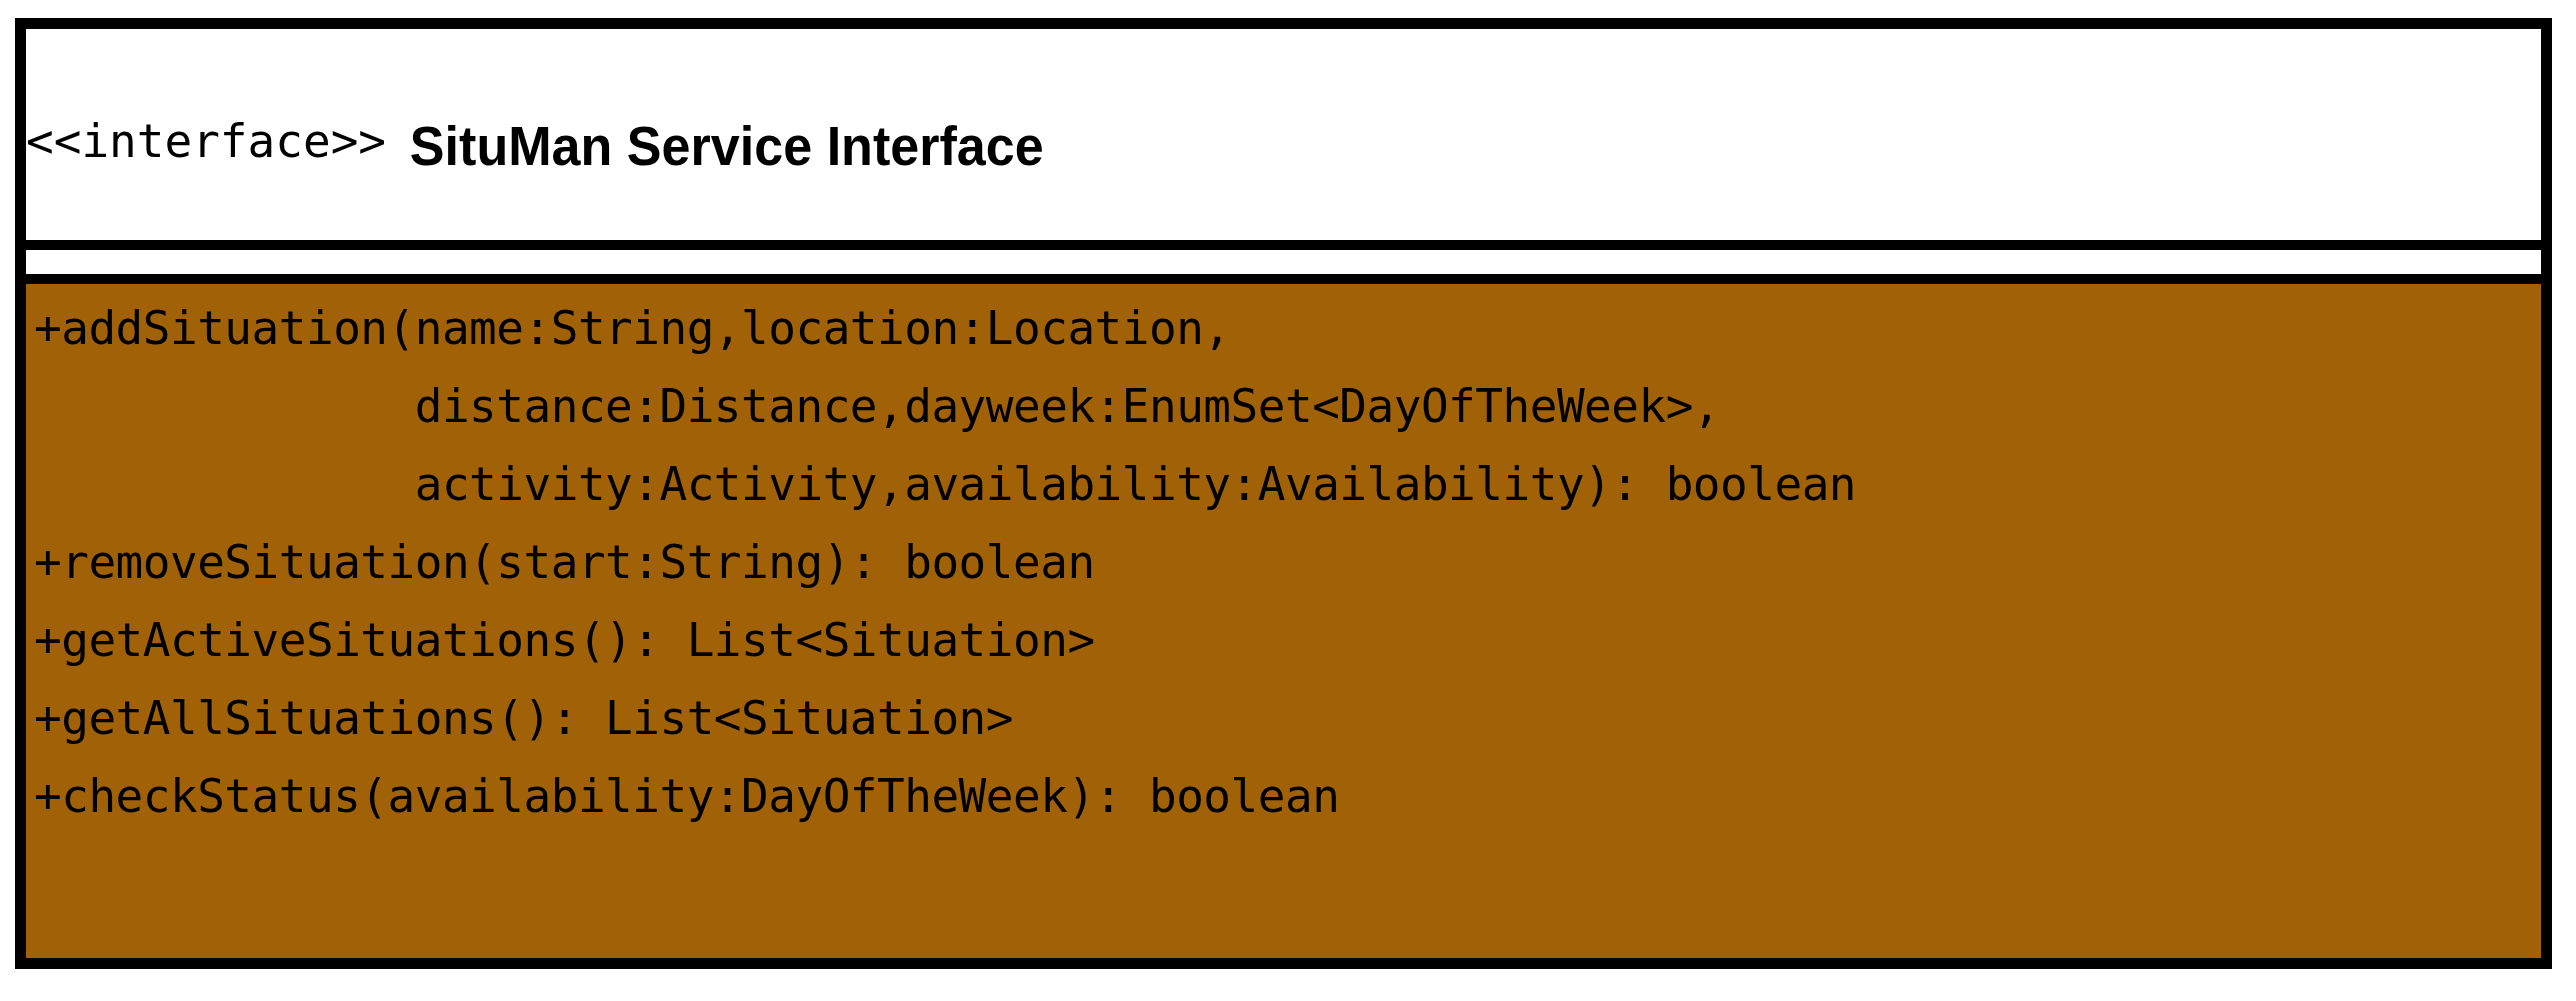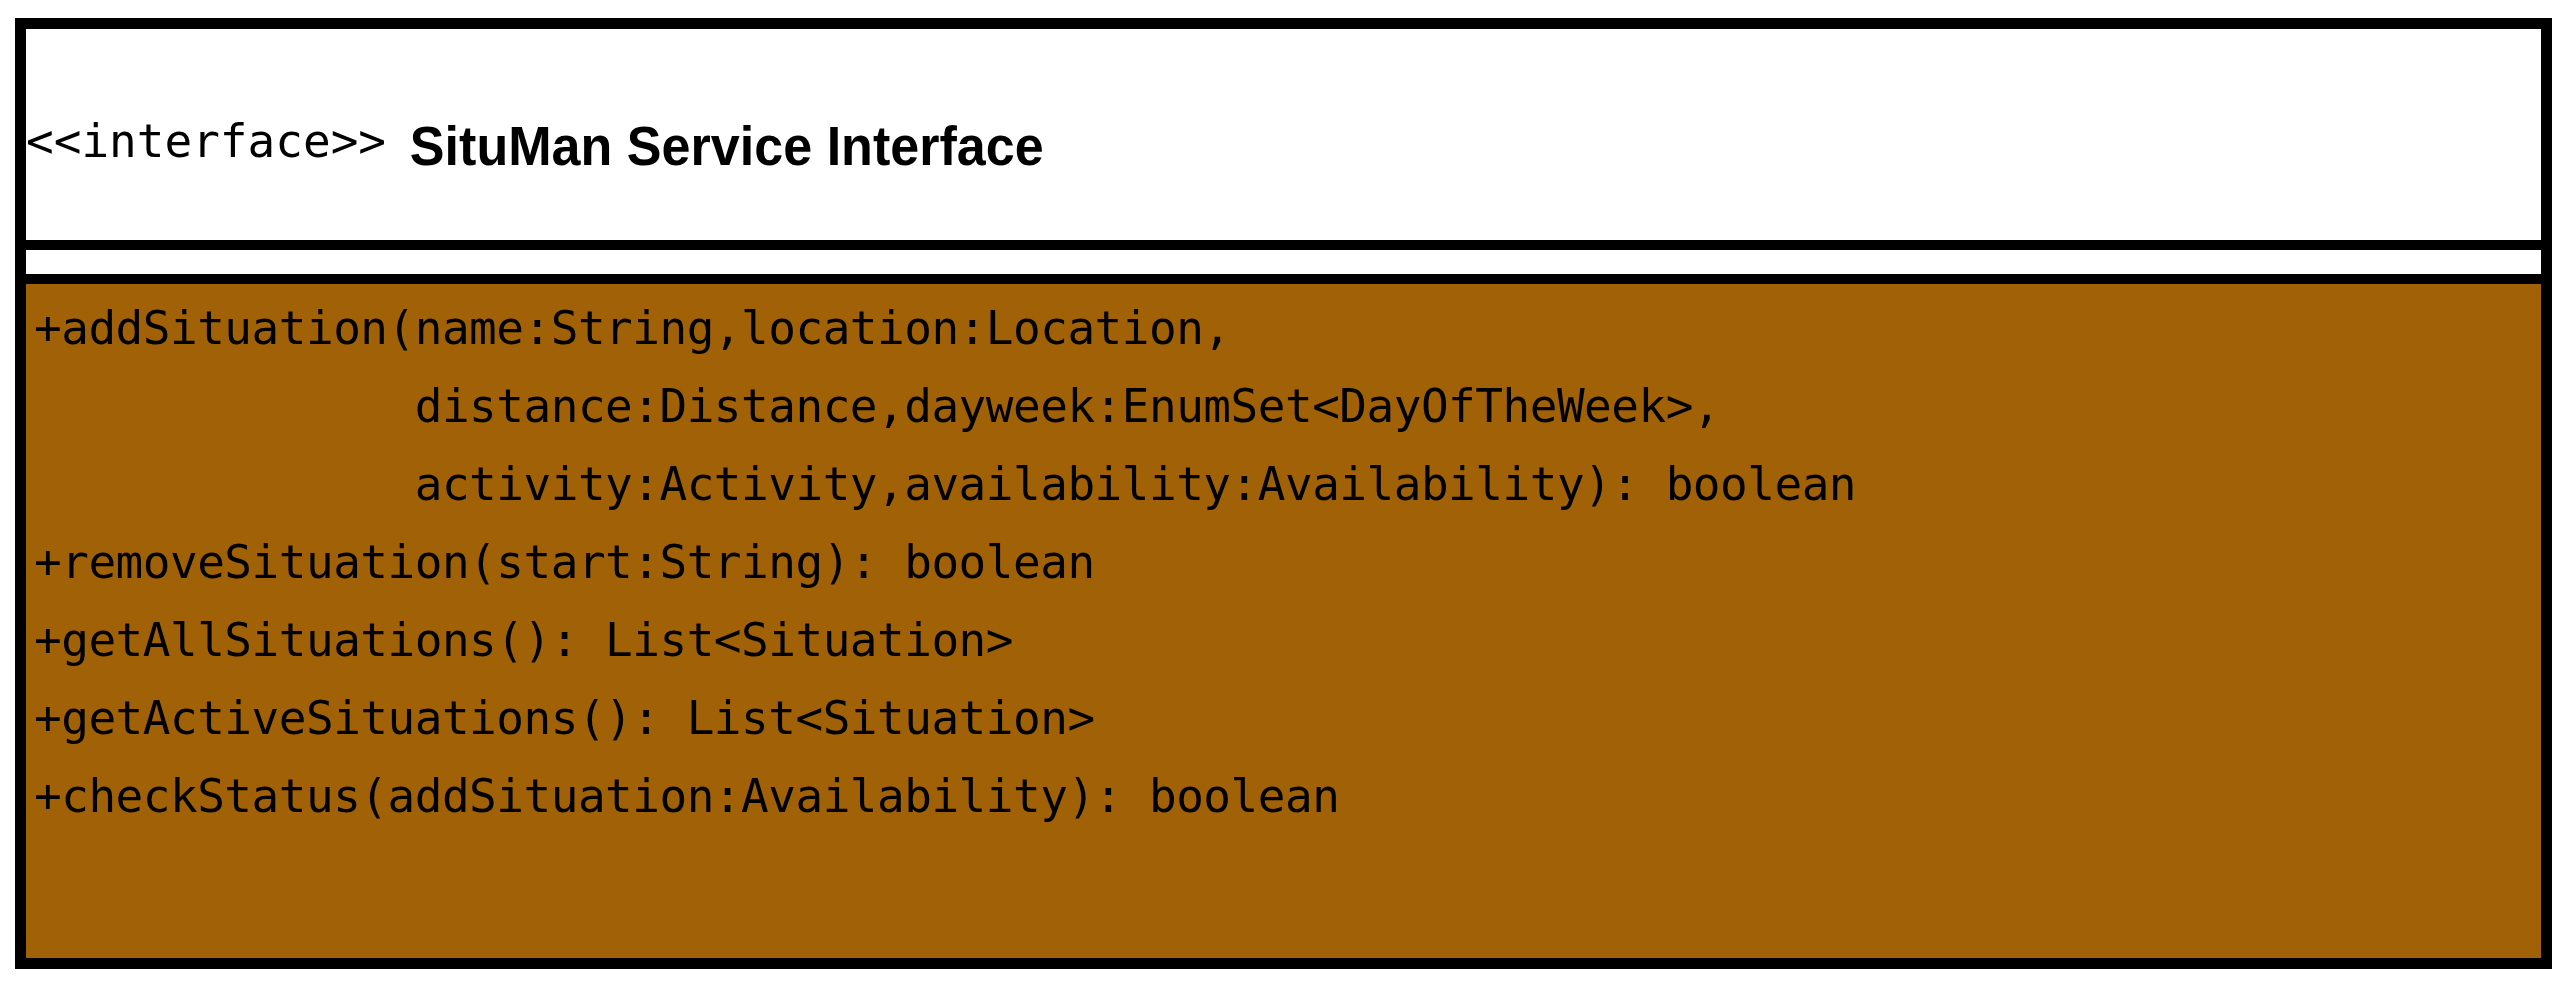--- a/index.html
+++ b/index.html
@@ -125,8 +125,8 @@
       <div class="op-line">              distance:Distance,dayweek:EnumSet&lt;DayOfTheWeek&gt;,</div>
       <div class="op-line">              activity:Activity,availability:Availability): boolean</div>
       <div class="op-line">+removeSituation(start:String): boolean</div>
+      <div class="op-line">+getActiveSituations(): List&lt;Situation&gt;</div>
       <div class="op-line">+getAllSituations(): List&lt;Situation&gt;</div>
-      <div class="op-line">+getActiveSituations(): List&lt;Situation&gt;</div>
       <div class="op-line">+checkStatus(addSituation:Availability): boolean</div>
     </div>
 

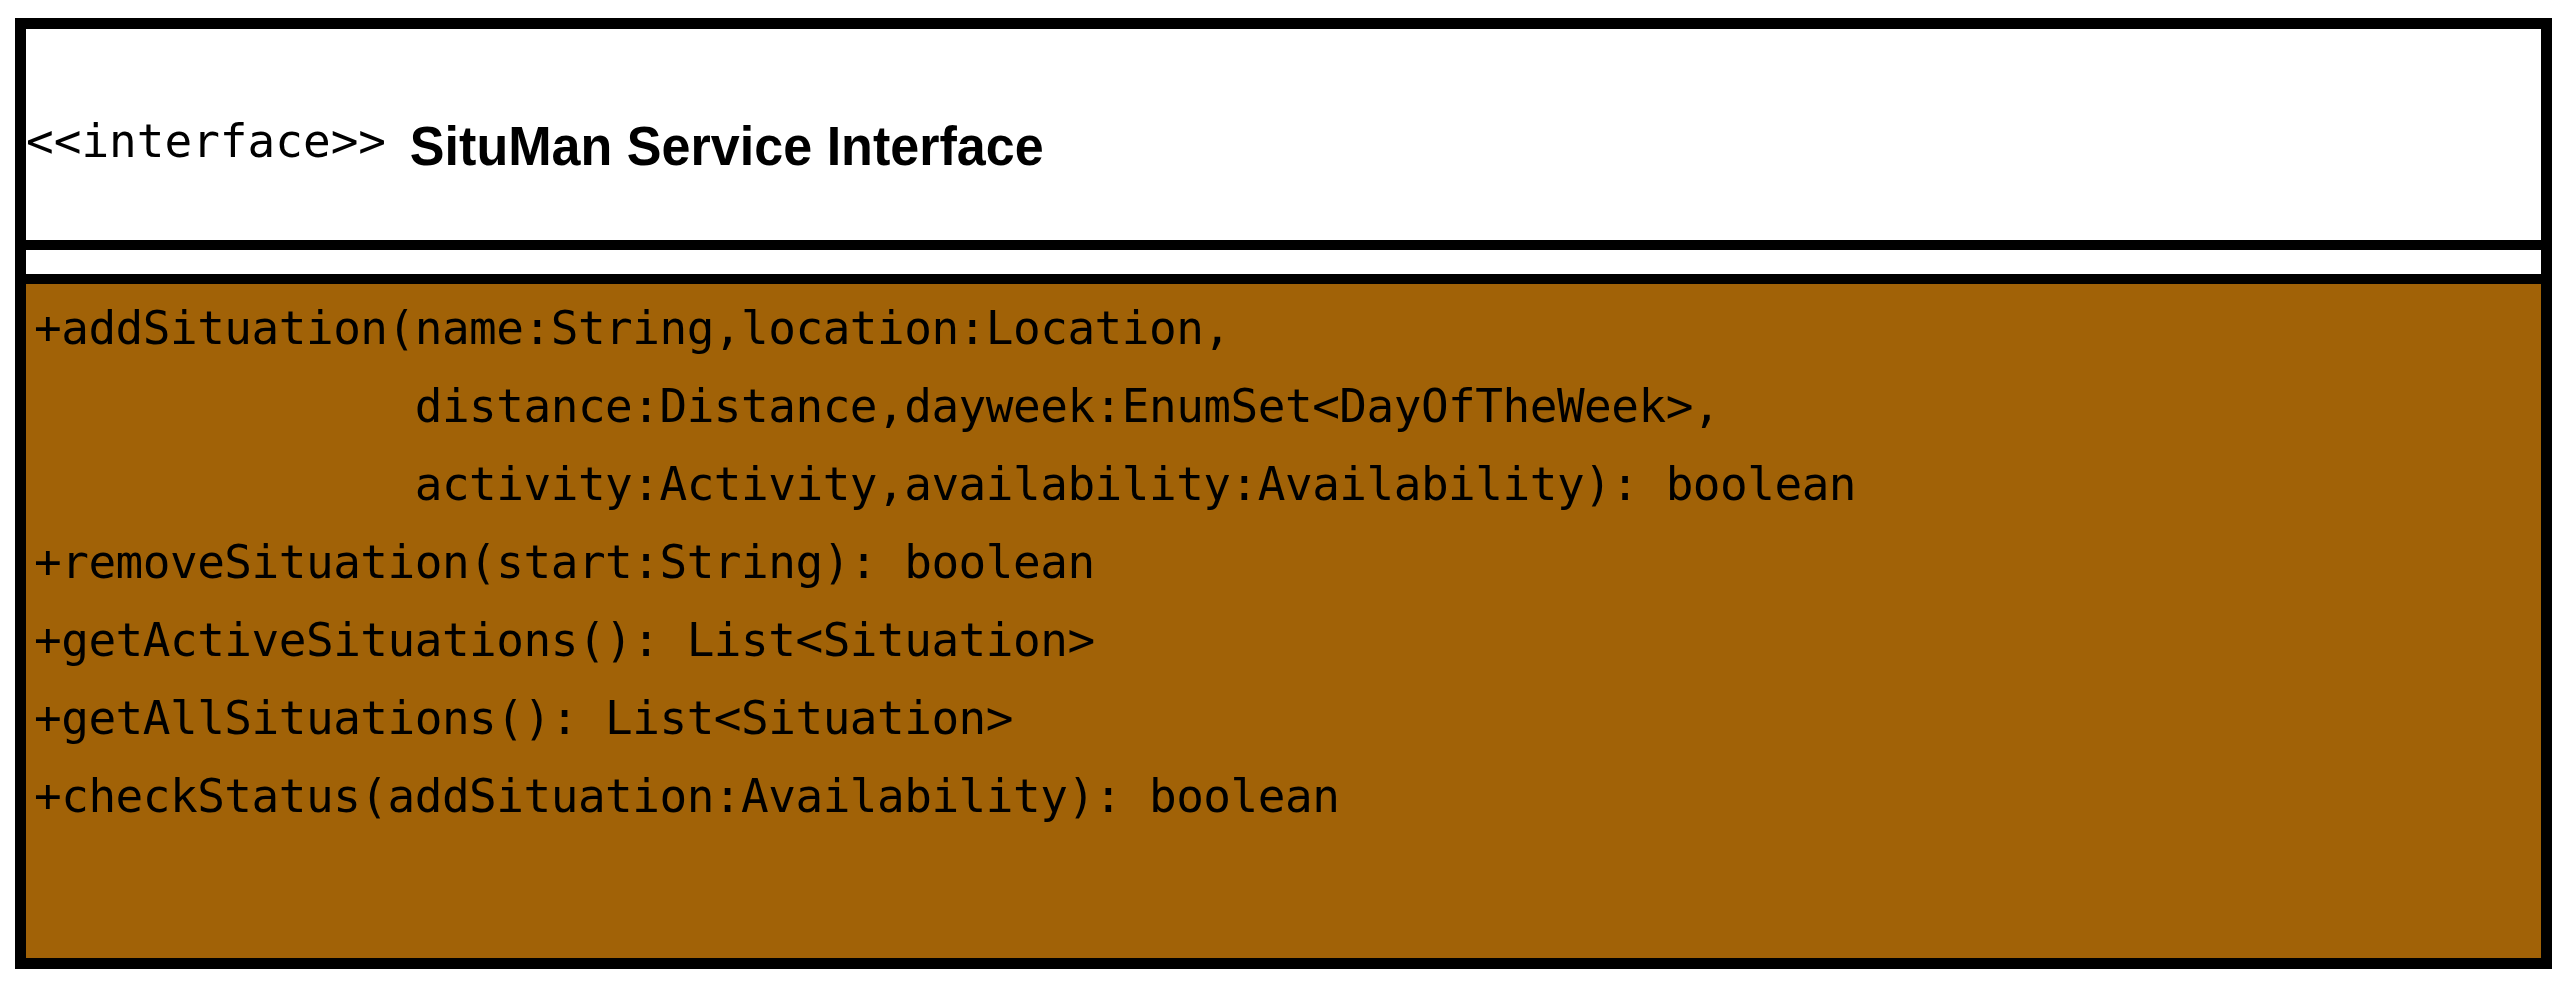--- a/index.html
+++ b/index.html
@@ -127,7 +127,7 @@
       <div class="op-line">+removeSituation(start:String): boolean</div>
       <div class="op-line">+getActiveSituations(): List&lt;Situation&gt;</div>
       <div class="op-line">+getAllSituations(): List&lt;Situation&gt;</div>
-      <div class="op-line">+checkStatus(addSituation:Availability): boolean</div>
+      <div class="op-line">+checkStatus(availability:DayOfTheWeek): boolean</div>
     </div>
 
   </div>

